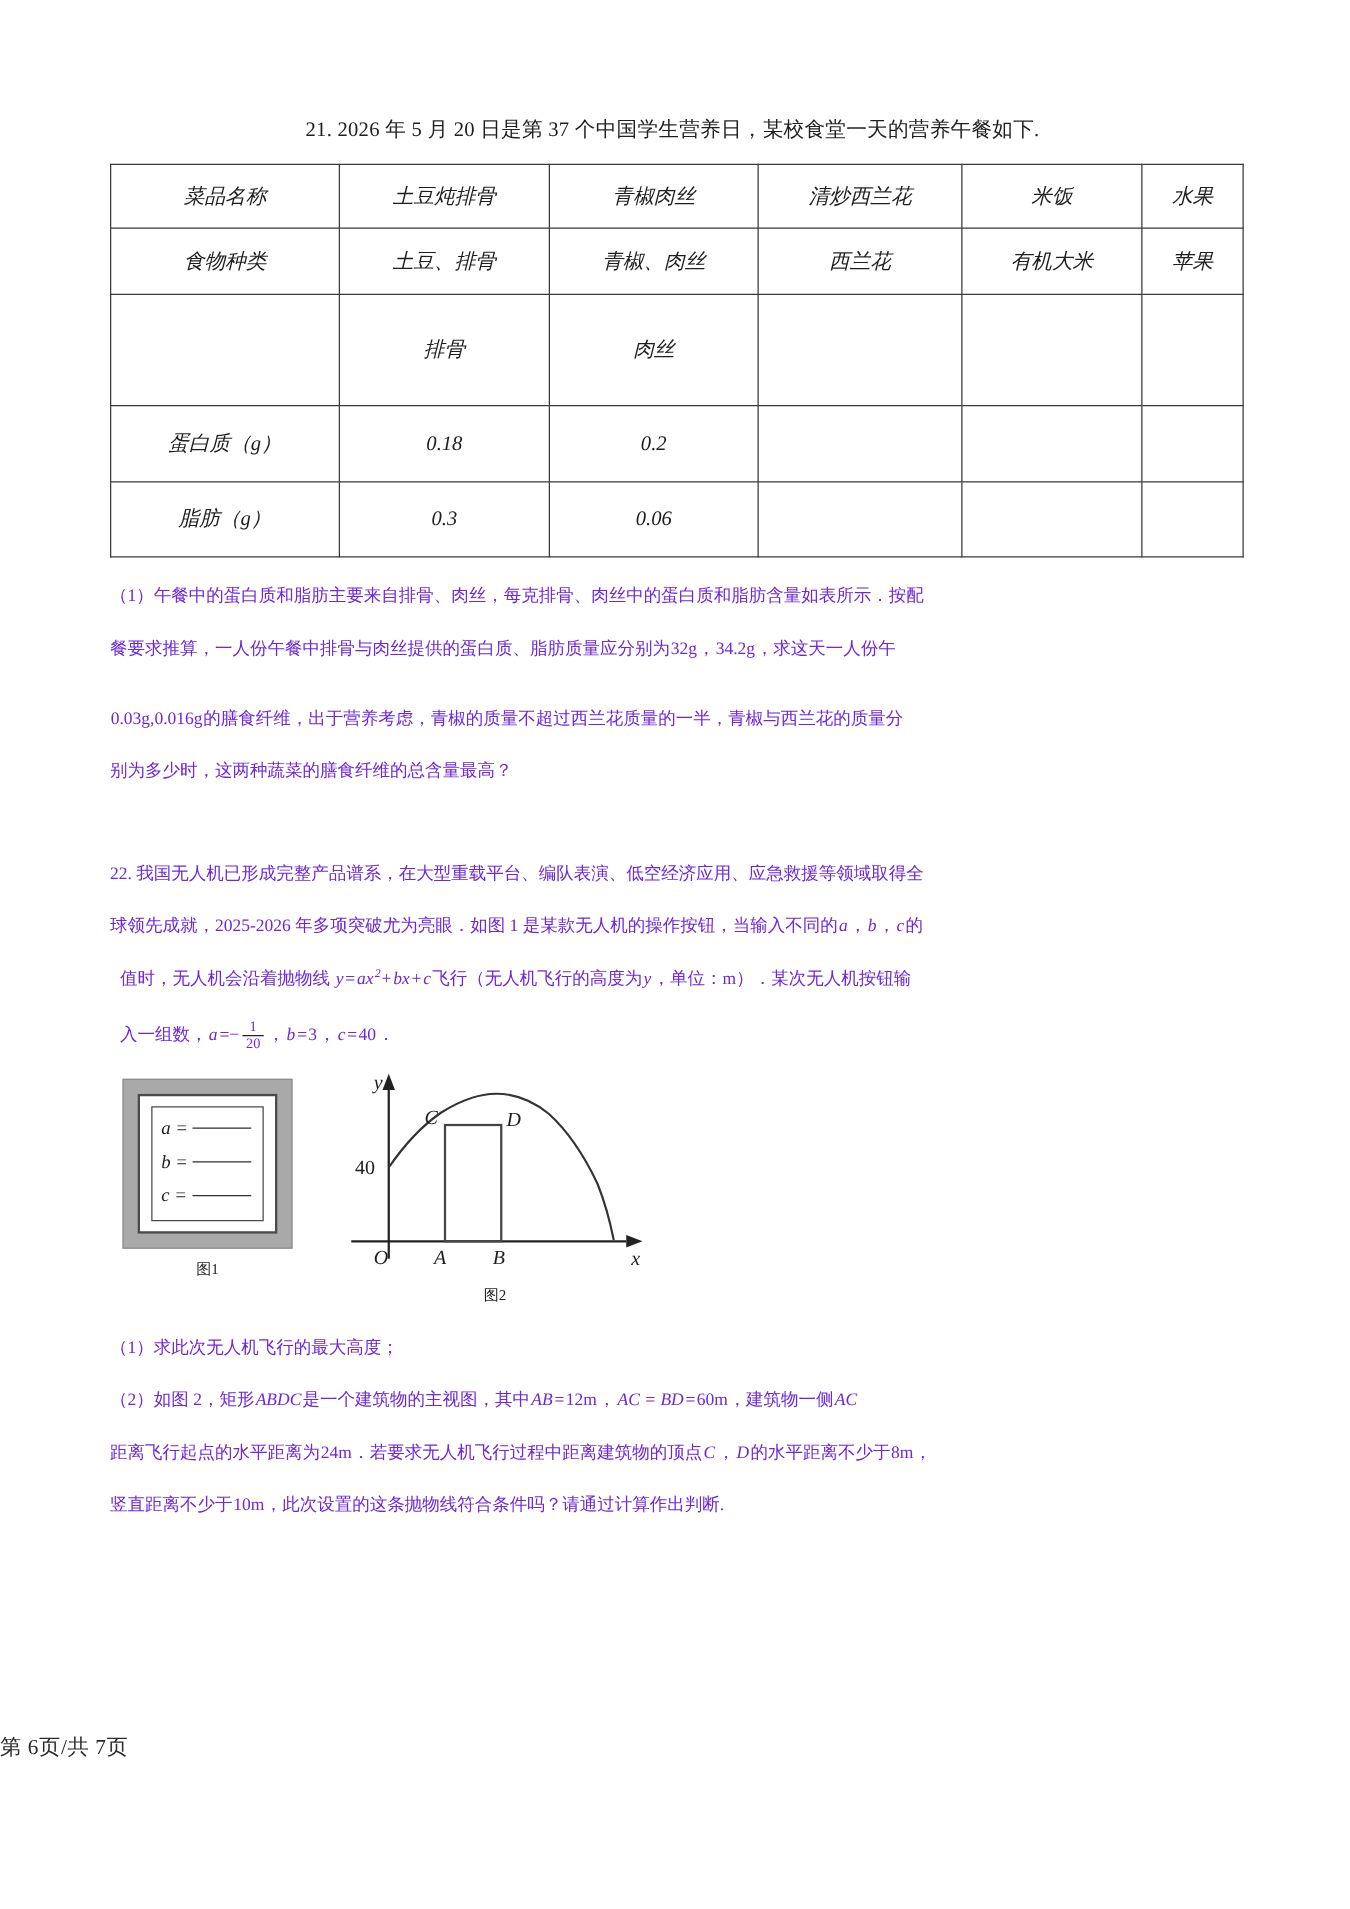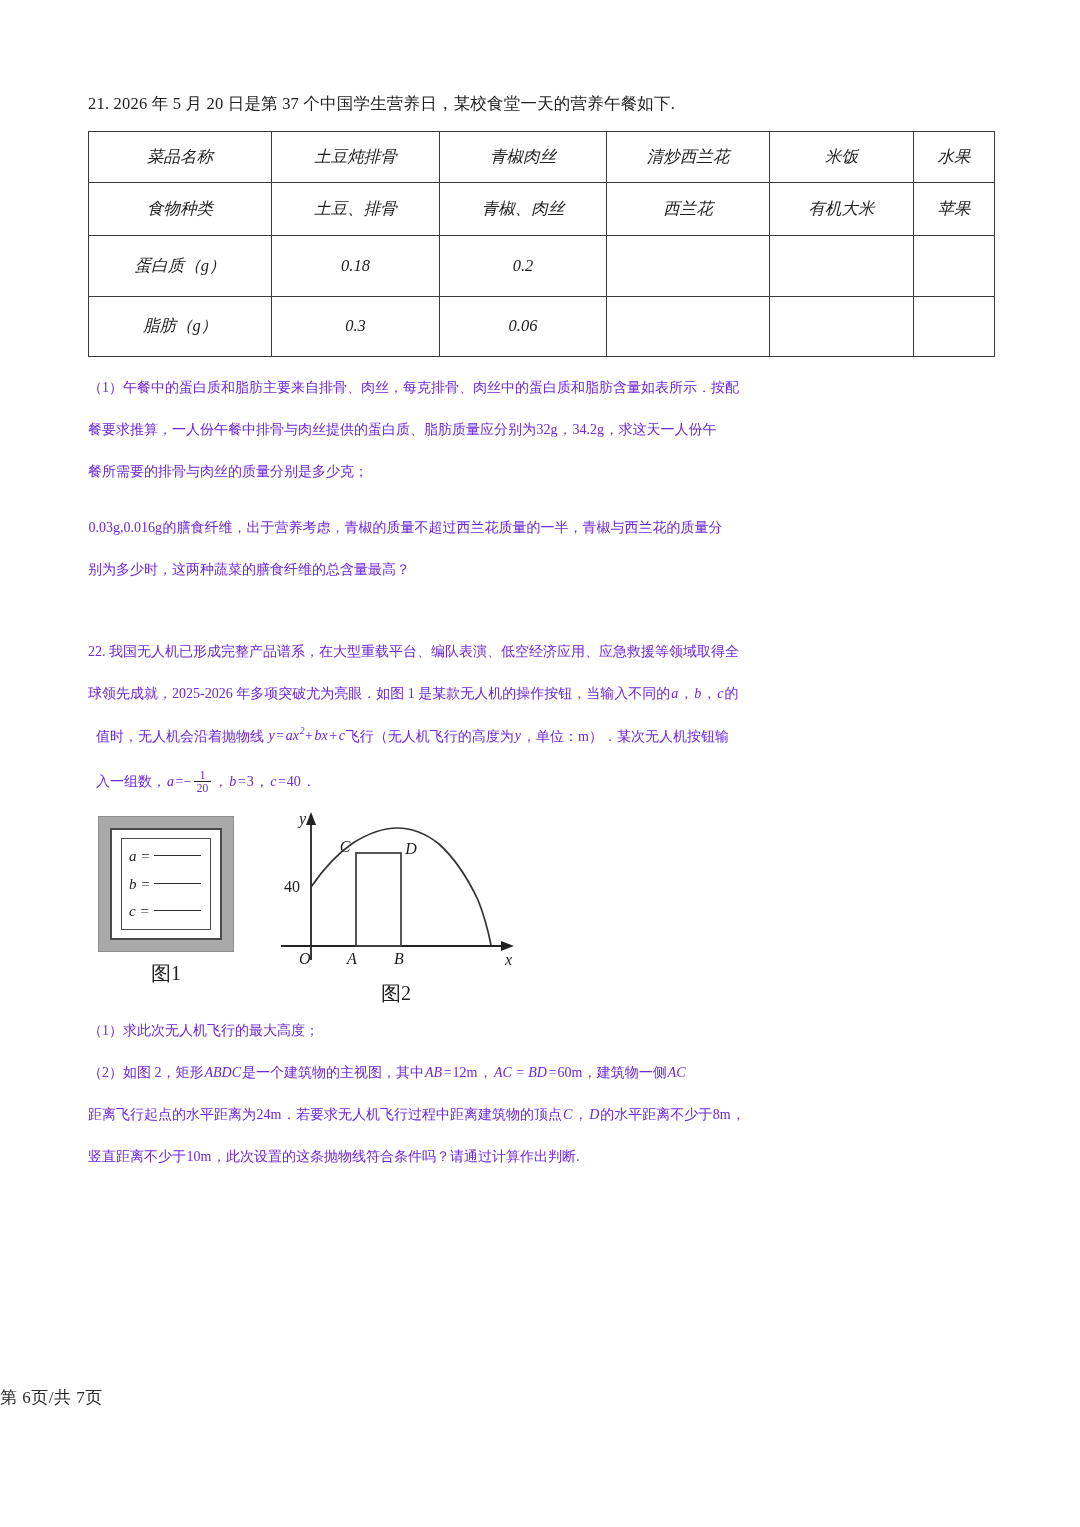--- a/index.html
+++ b/index.html
@@ -35,6 +35,7 @@
     letter-spacing: 0.2px;
     color: #1e1e1e;
     white-space: nowrap;
+    text-align: center;
   }
   .para {
     font-size: 14px;

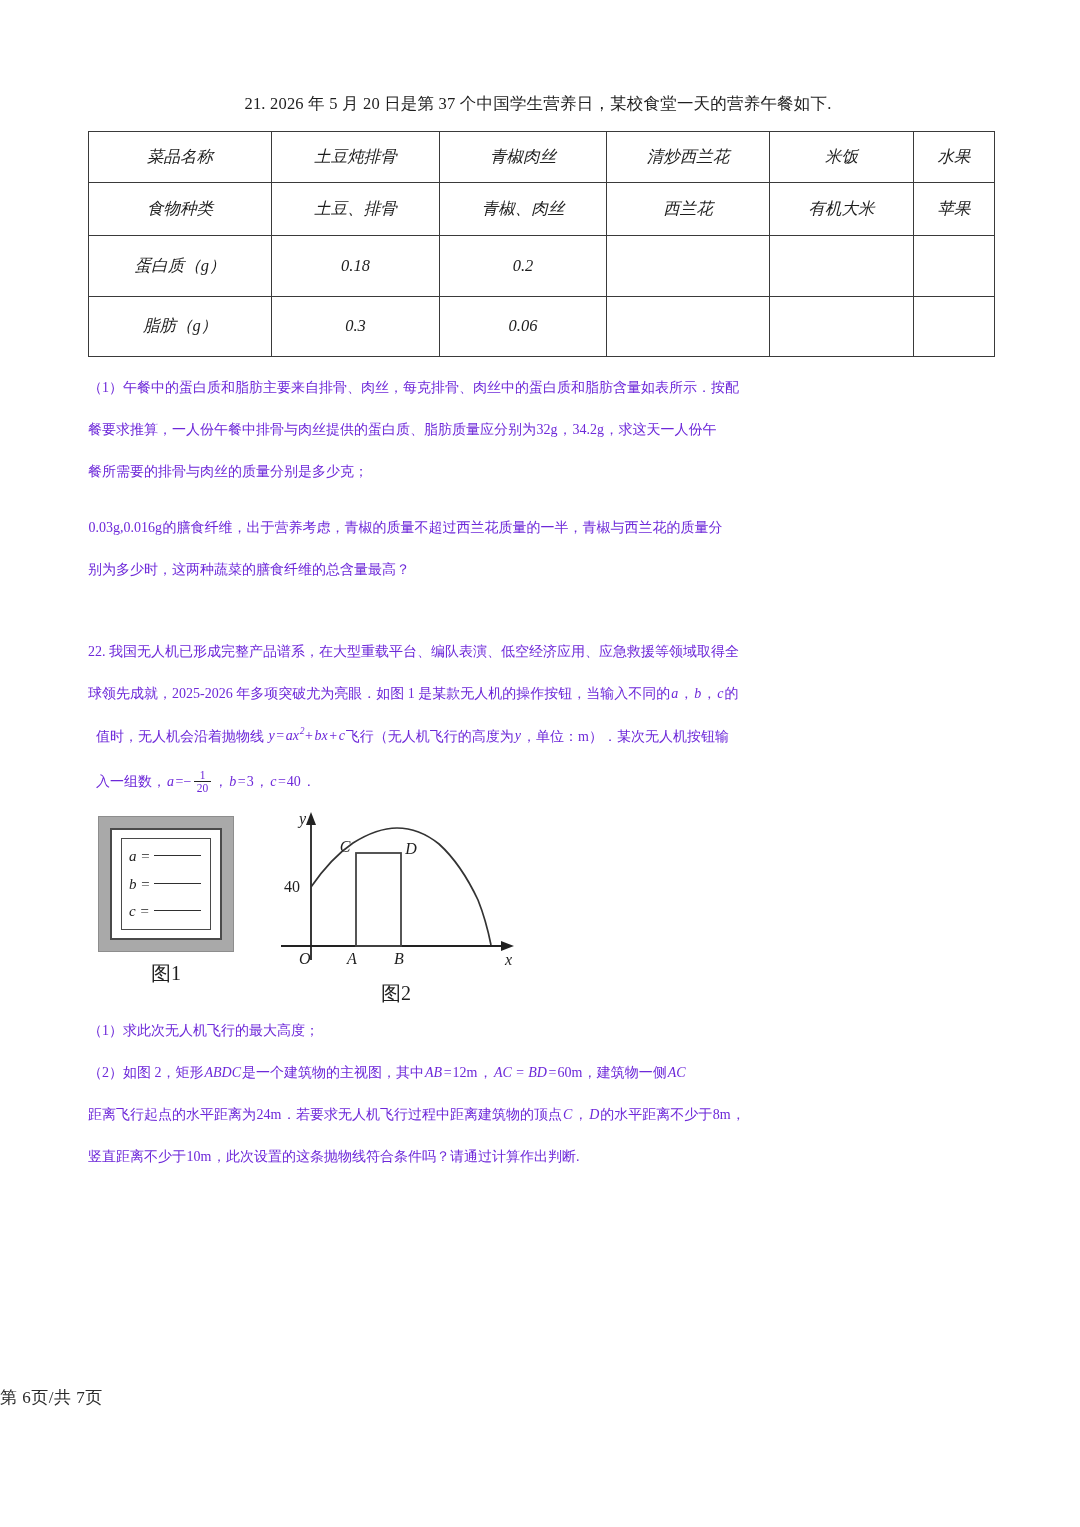--- a/index.html
+++ b/index.html
@@ -213,6 +213,14 @@
           <td class="c3 r-2">西兰花</td>
           <td class="c4 r-2">有机大米</td>
           <td class="c5 r-2">苹果</td>
+        </tr>
+        <tr>
+          <td class="c0 r-3"></td>
+          <td class="c1 r-3">排骨</td>
+          <td class="c2 r-3">肉丝</td>
+          <td class="c3 r-3"></td>
+          <td class="c4 r-3"></td>
+          <td class="c5 r-3"></td>
         </tr>
         <tr>
           <td class="c0 r-4">蛋白质（g）</td>

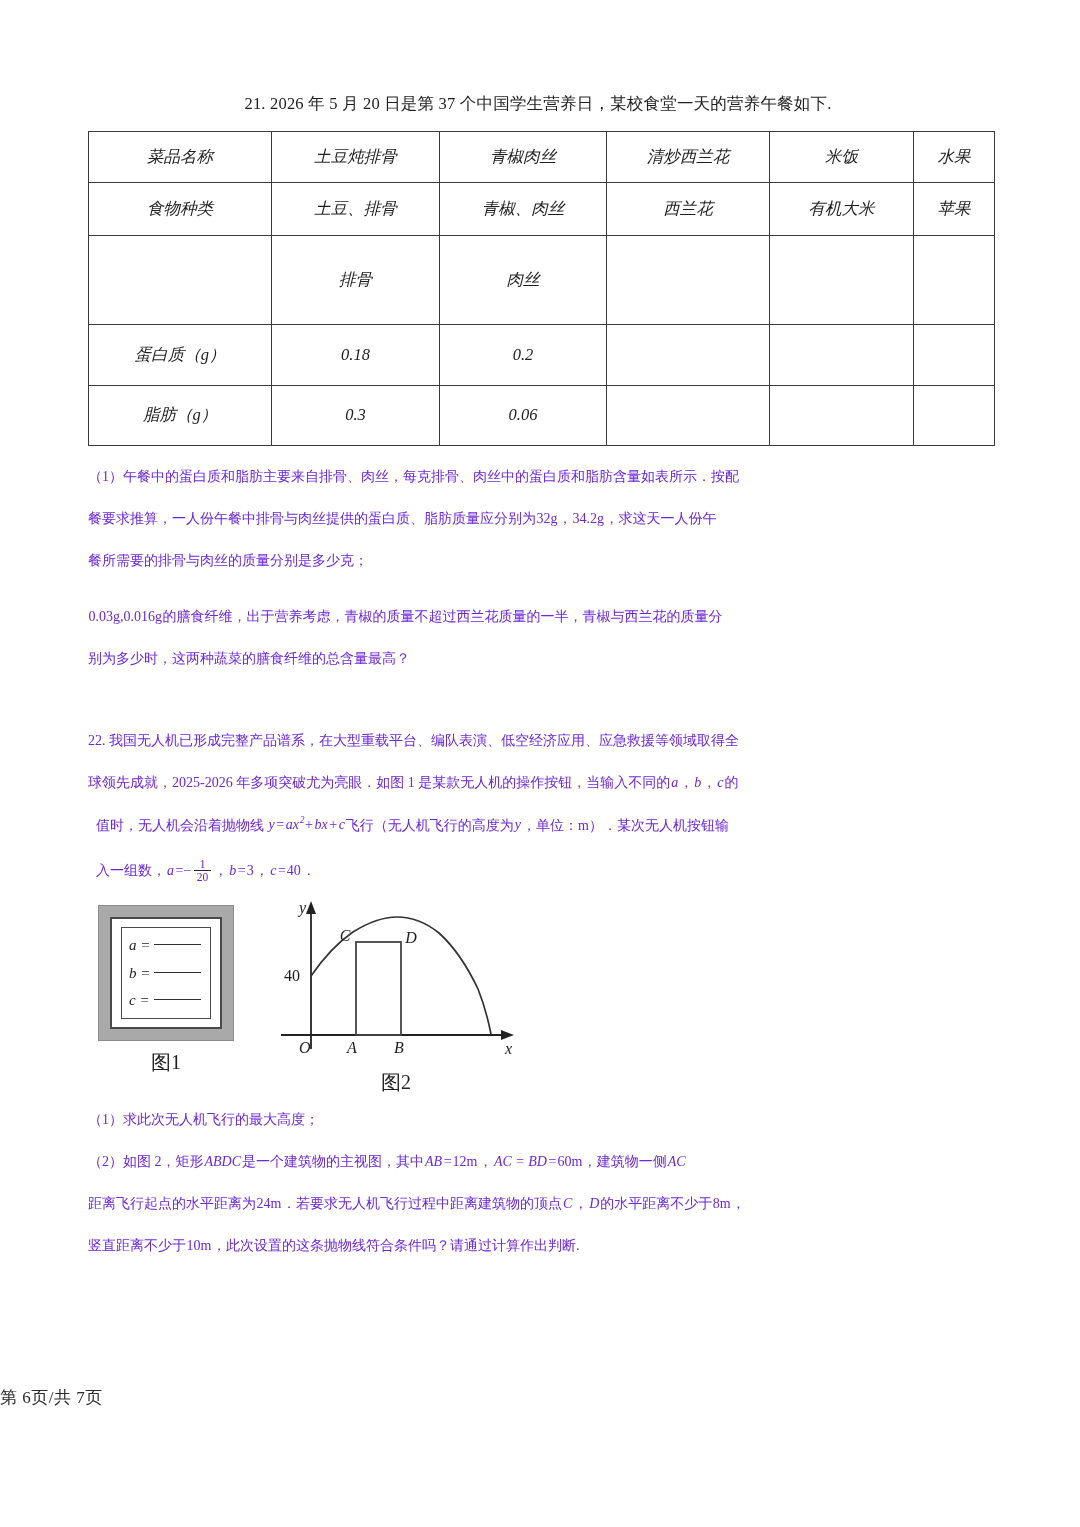--- a/index.html
+++ b/index.html
@@ -245,7 +245,6 @@
 
     <div class="para lh">（1）午餐中的蛋白质和脂肪主要来自排骨、肉丝，每克排骨、肉丝中的蛋白质和脂肪含量如表所示．按配</div>
     <div class="para lh"><span>餐要求推算，一人份午餐中排骨与肉丝提供的蛋白质、脂肪质量应分别为</span><span class="mn">32g</span><span>，</span><span class="mn">34.2g</span><span>，求这天一人份午</span></div>
-    <div class="para lh">餐所需要的排骨与肉丝的质量分别是多少克；</div>
 
     <div class="gap-sm"></div>
 

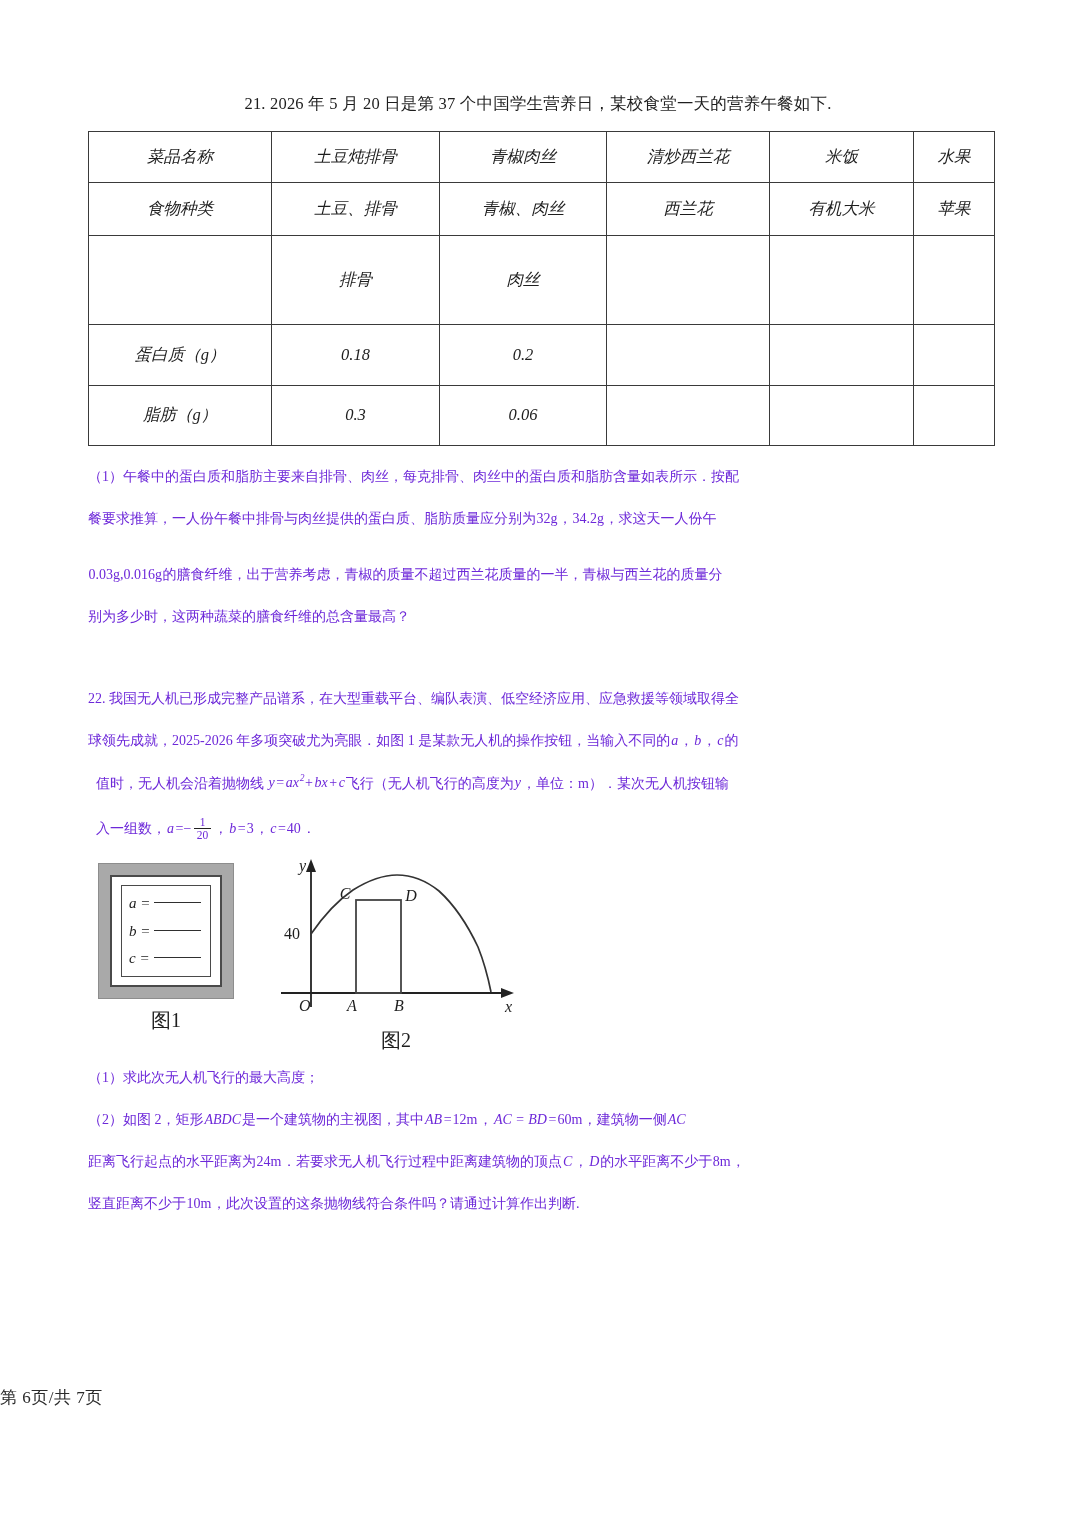--- a/index.html
+++ b/index.html
@@ -158,7 +158,7 @@
   }
   .fig-cap {
     text-align: center;
-    font-size: 20px;
+    font-size: 12px;
     margin-top: 8px;
     color: #1e1e1e;
   }

